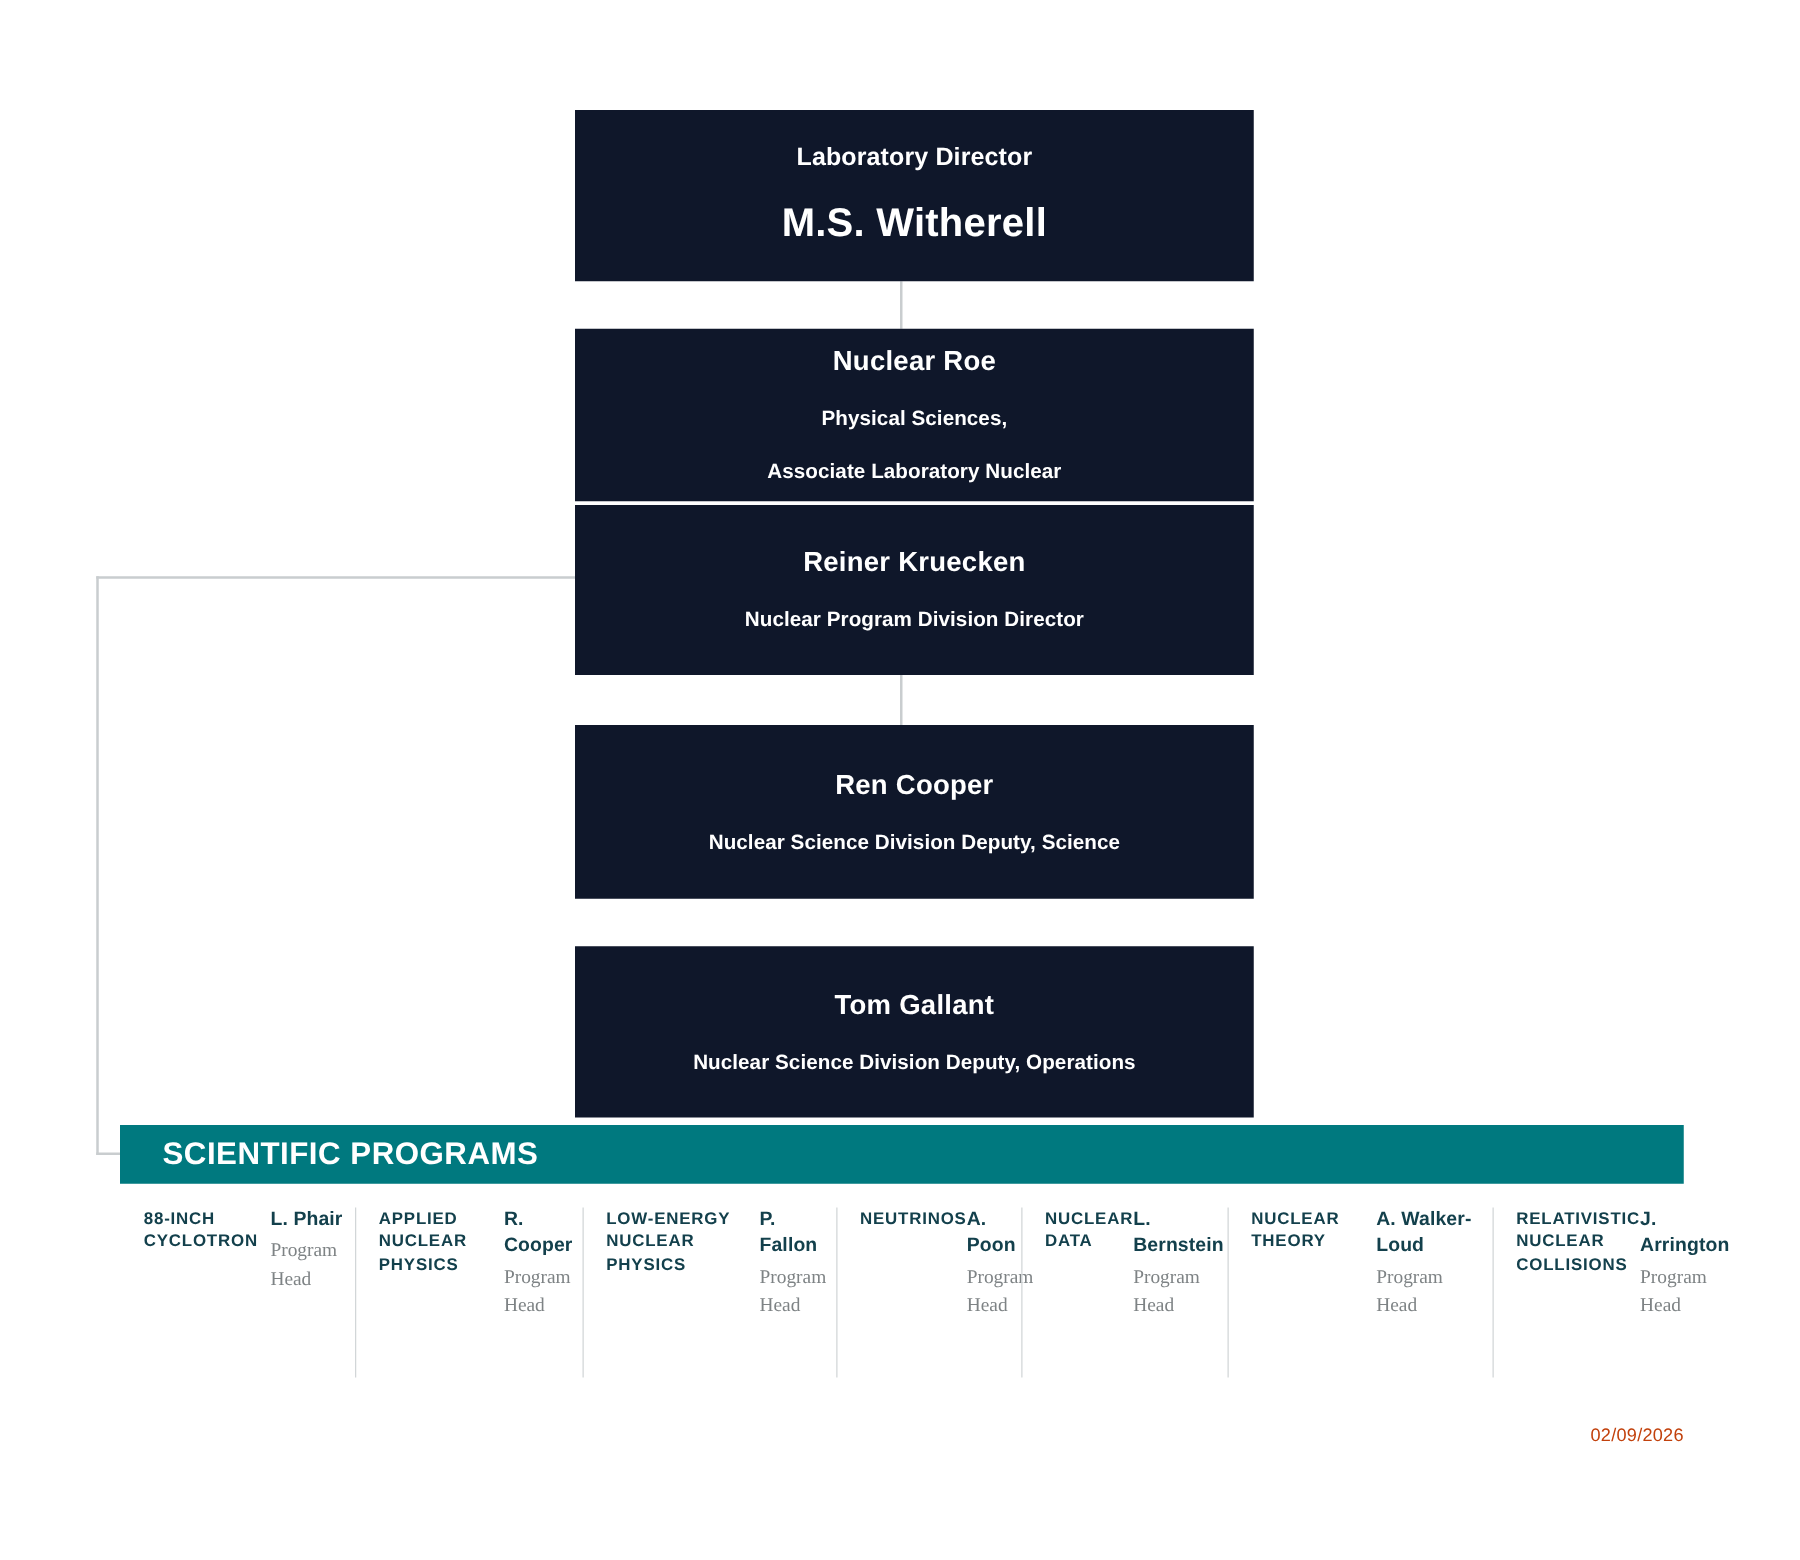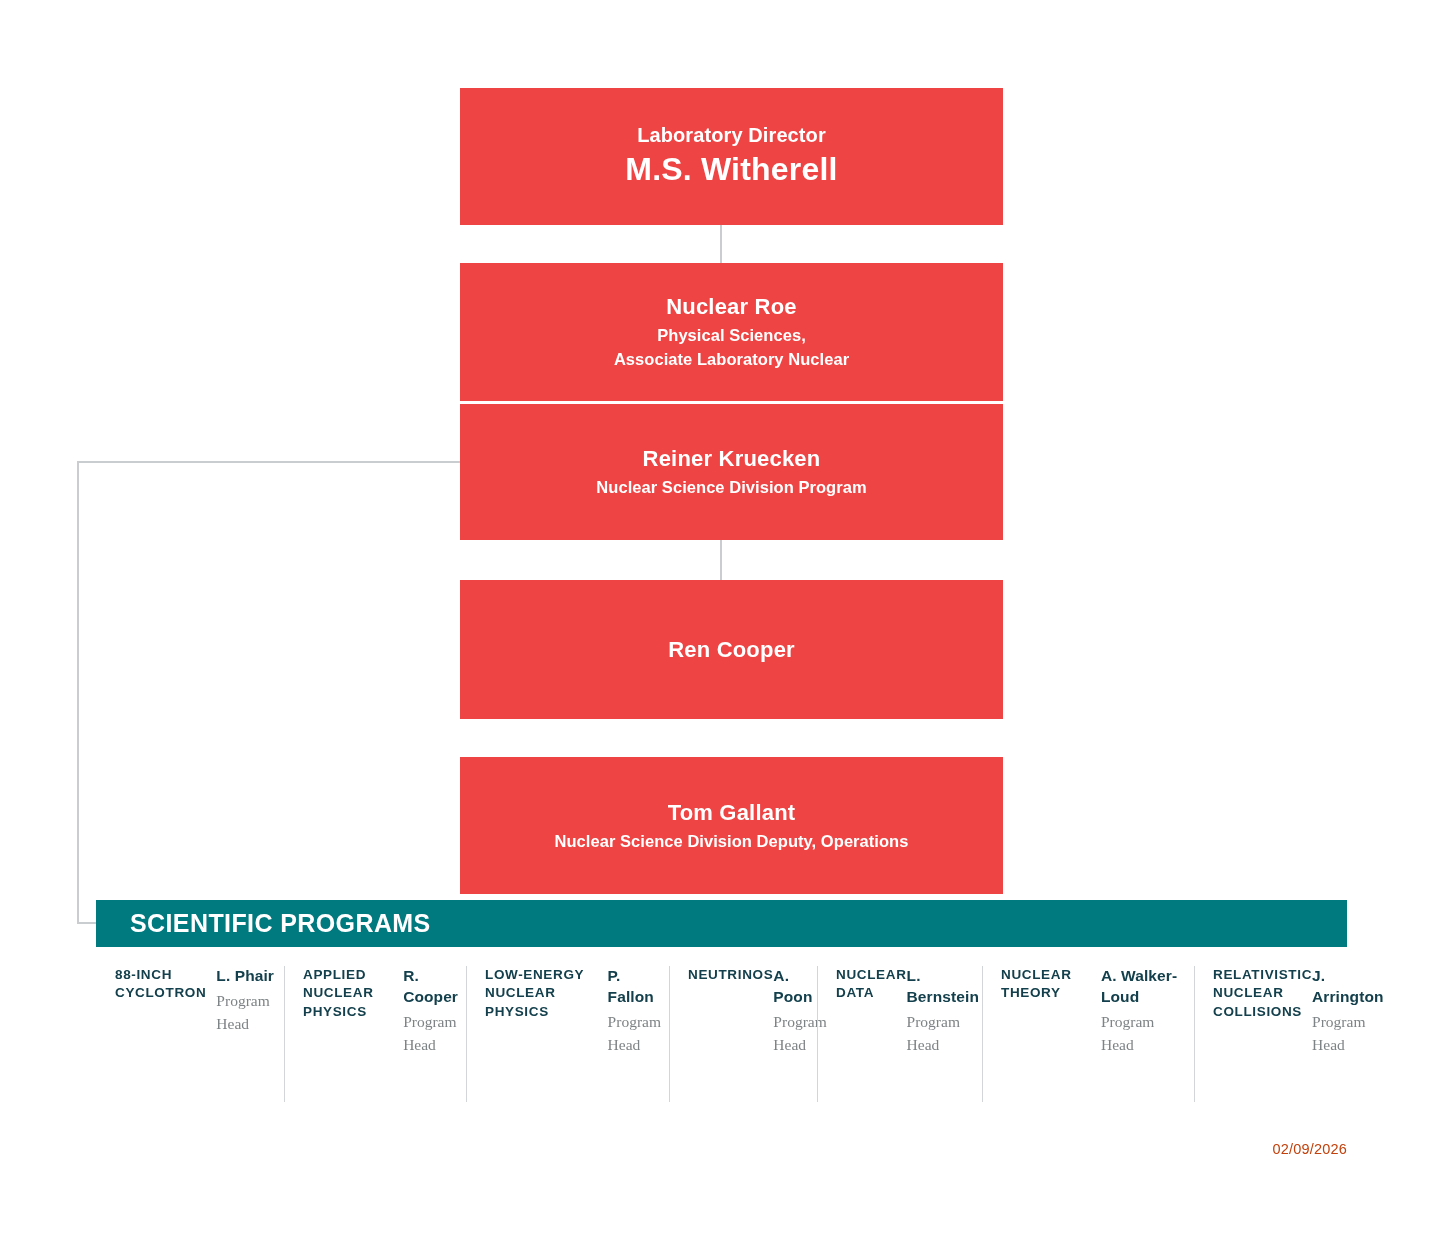--- a/index.html
+++ b/index.html
@@ -26,7 +26,7 @@
   
   .org-box {
     position: absolute;
-    background: #ef4444;
+    background: #0f172a;
     color: #ffffff;
     display: flex;
     flex-direction: column;
@@ -35,6 +35,7 @@
     text-align: left;
     box-sizing: border-box;
     padding: 6px 14px;
+    gap: 18px;
   }
   .org-box .role-above {
     font-size: 20px;

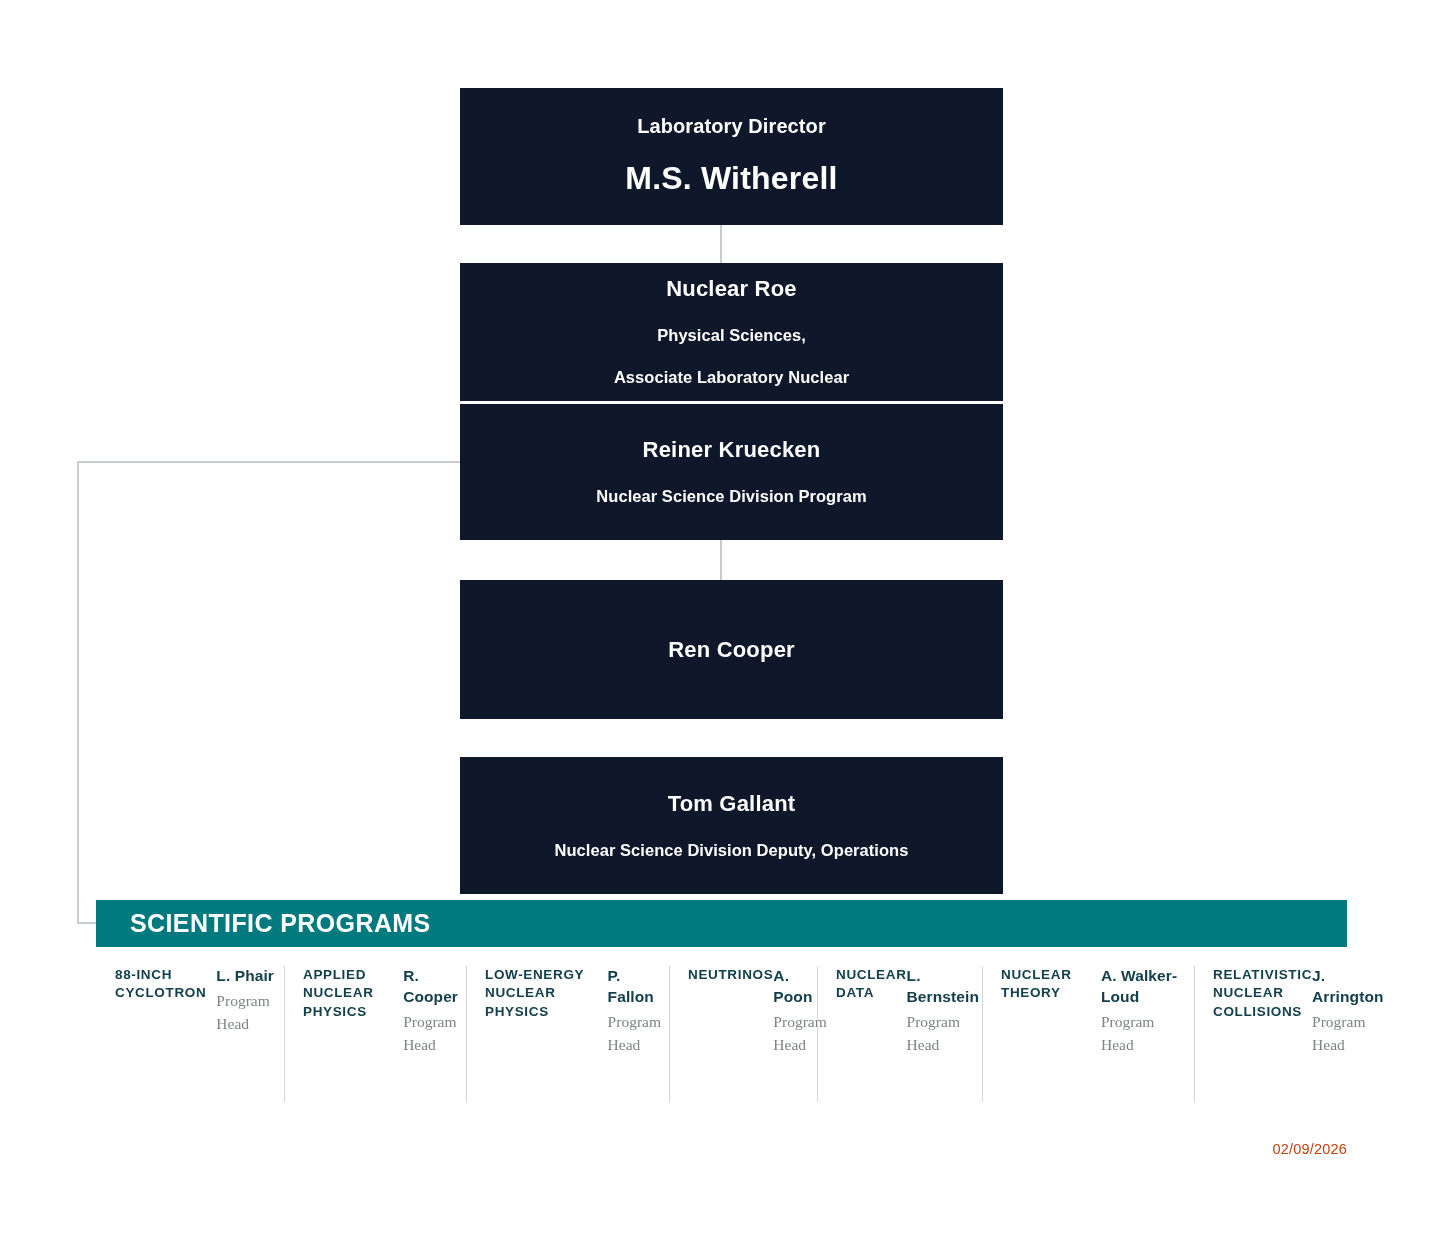--- a/index.html
+++ b/index.html
@@ -206,7 +206,7 @@
 
   <div class="org-box" id="box-kruecken">
     <div class="person-name small">Reiner Kruecken</div>
-    <div class="role-below">Nuclear Science Division Program</div>
+    <div class="role-below">Nuclear Program Division Director</div>
   </div>
 
   <div class="org-box" id="box-ren-cooper">

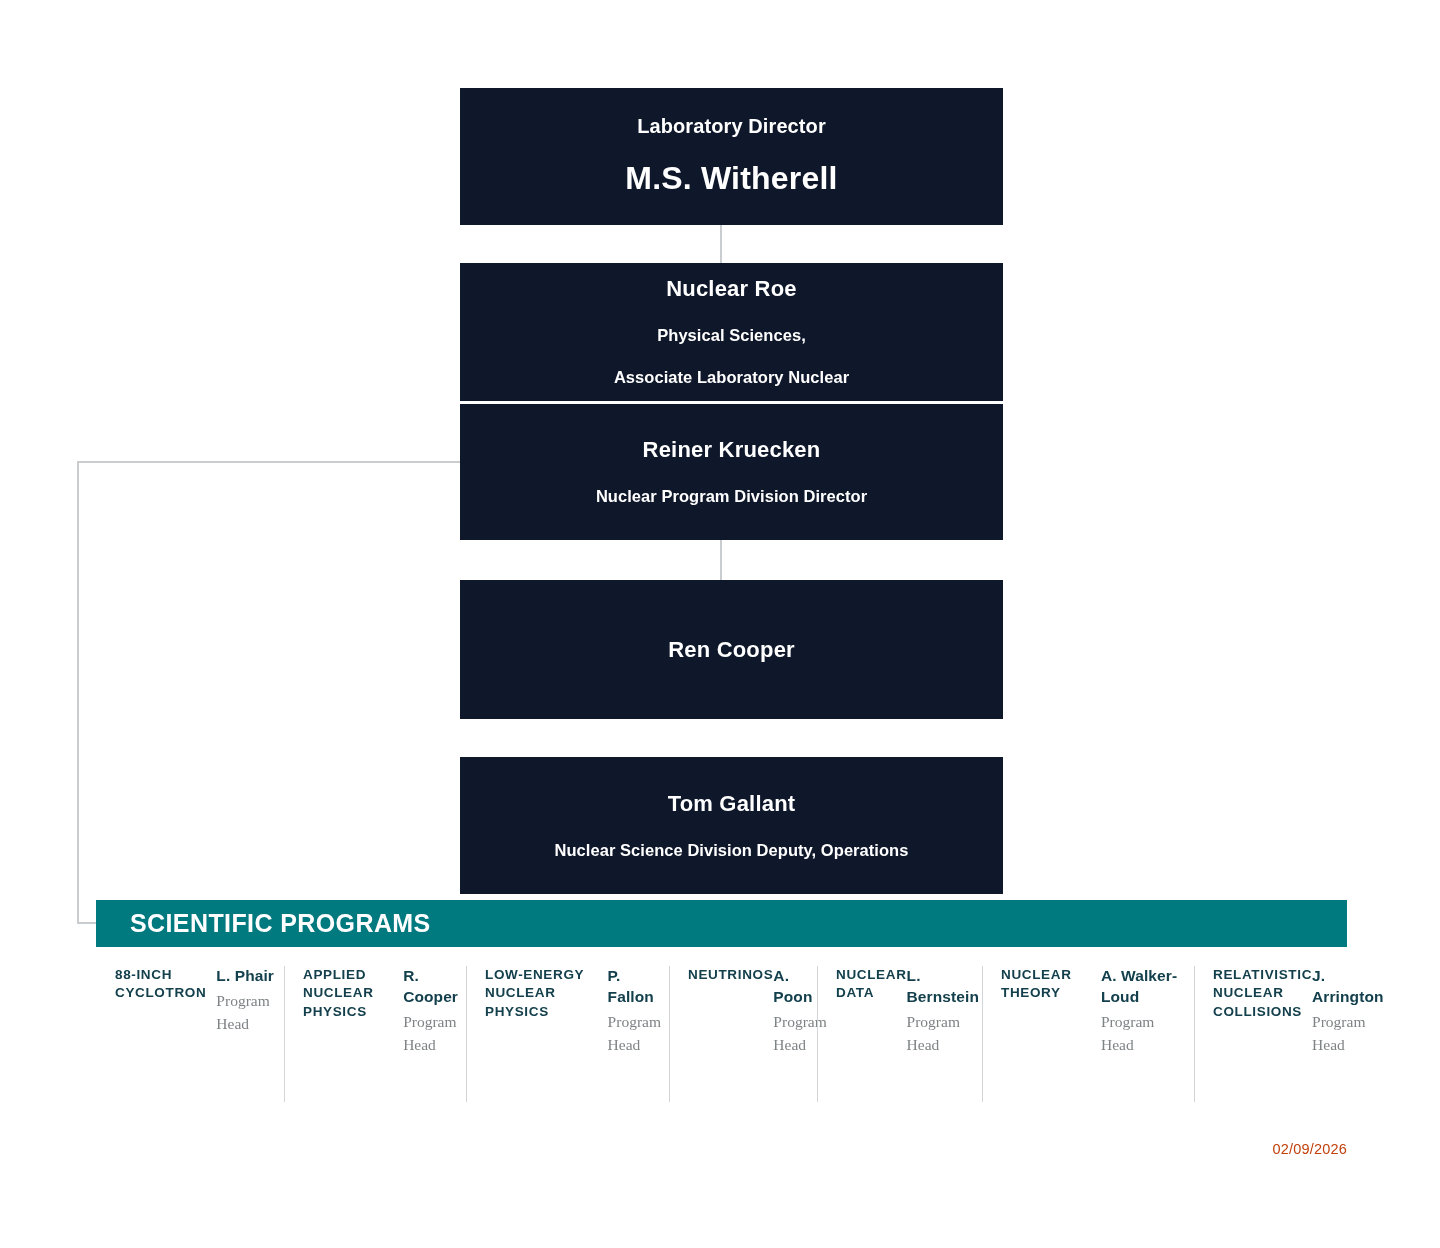--- a/index.html
+++ b/index.html
@@ -211,6 +211,7 @@
 
   <div class="org-box" id="box-ren-cooper">
     <div class="person-name small">Ren Cooper</div>
+    <div class="role-below">Nuclear Science Division Deputy, Science</div>
   </div>
 
   <div class="org-box" id="box-gallant">

